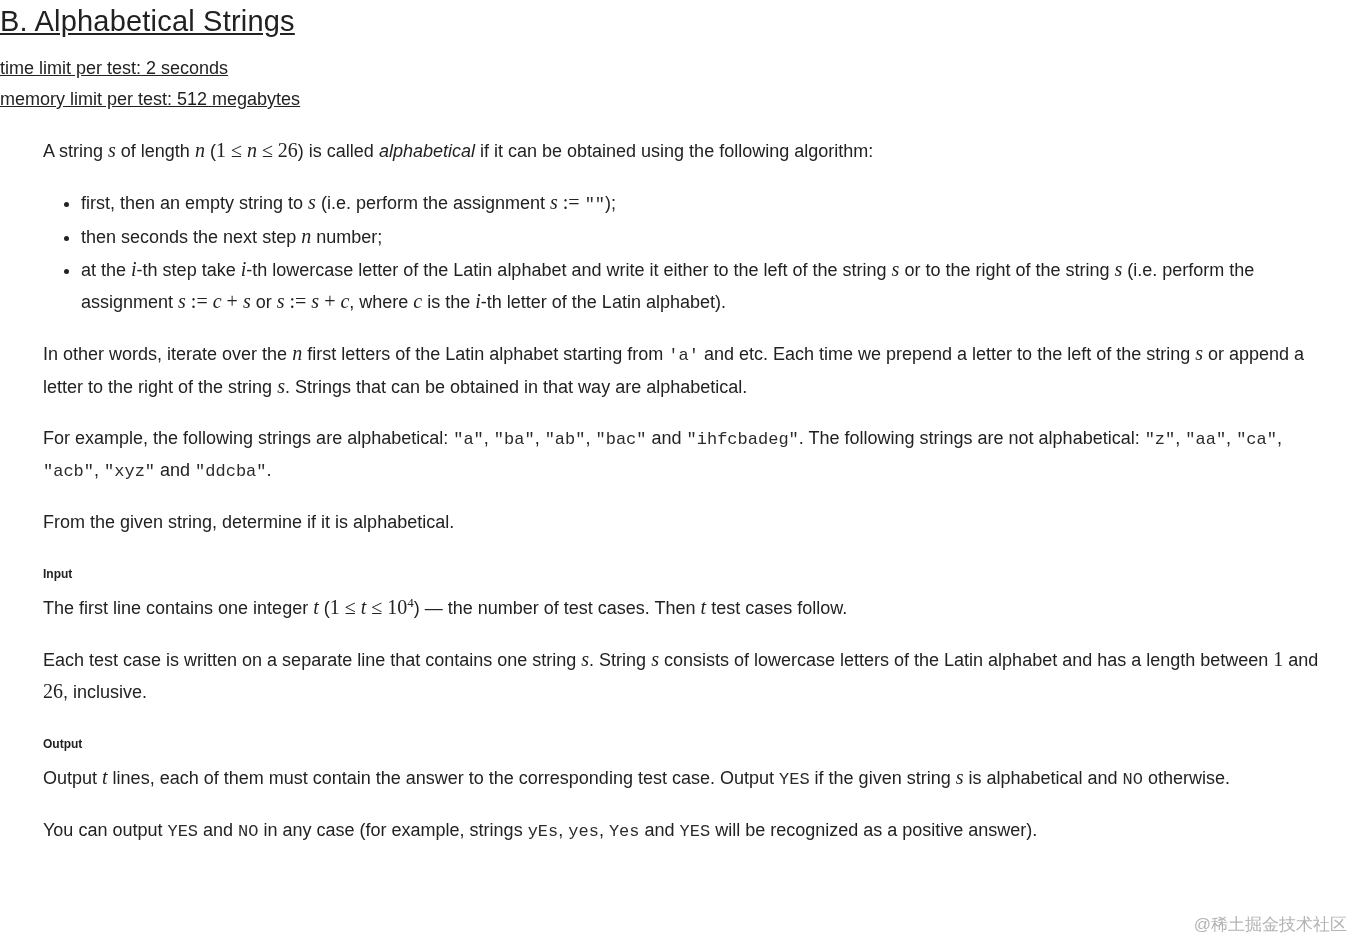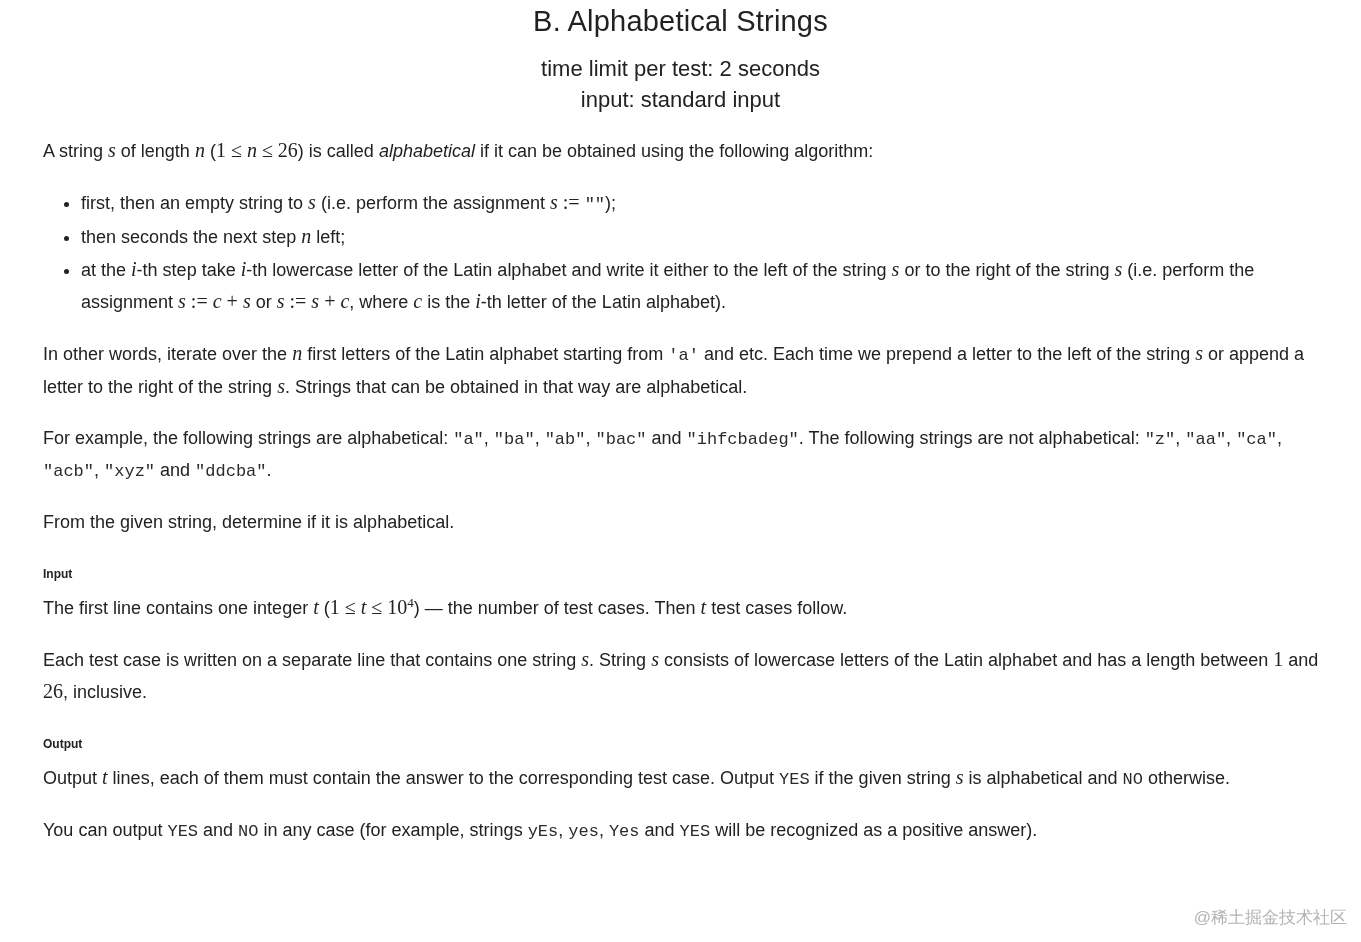--- a/index.html
+++ b/index.html
@@ -9,7 +9,7 @@
     font-family:"Liberation Sans",sans-serif;
     font-size:18px;line-height:31px;
   }
-  .header{text-align:center;padding-top:3px;}
+  .header{text-align:left;padding-top:3px;text-decoration:underline;}
   .title{font-size:29px;line-height:36px;color:#212121;letter-spacing:0.2px;}
   .meta{margin-top:14px;}
   .meta-line{font-size:22px;line-height:31px;}

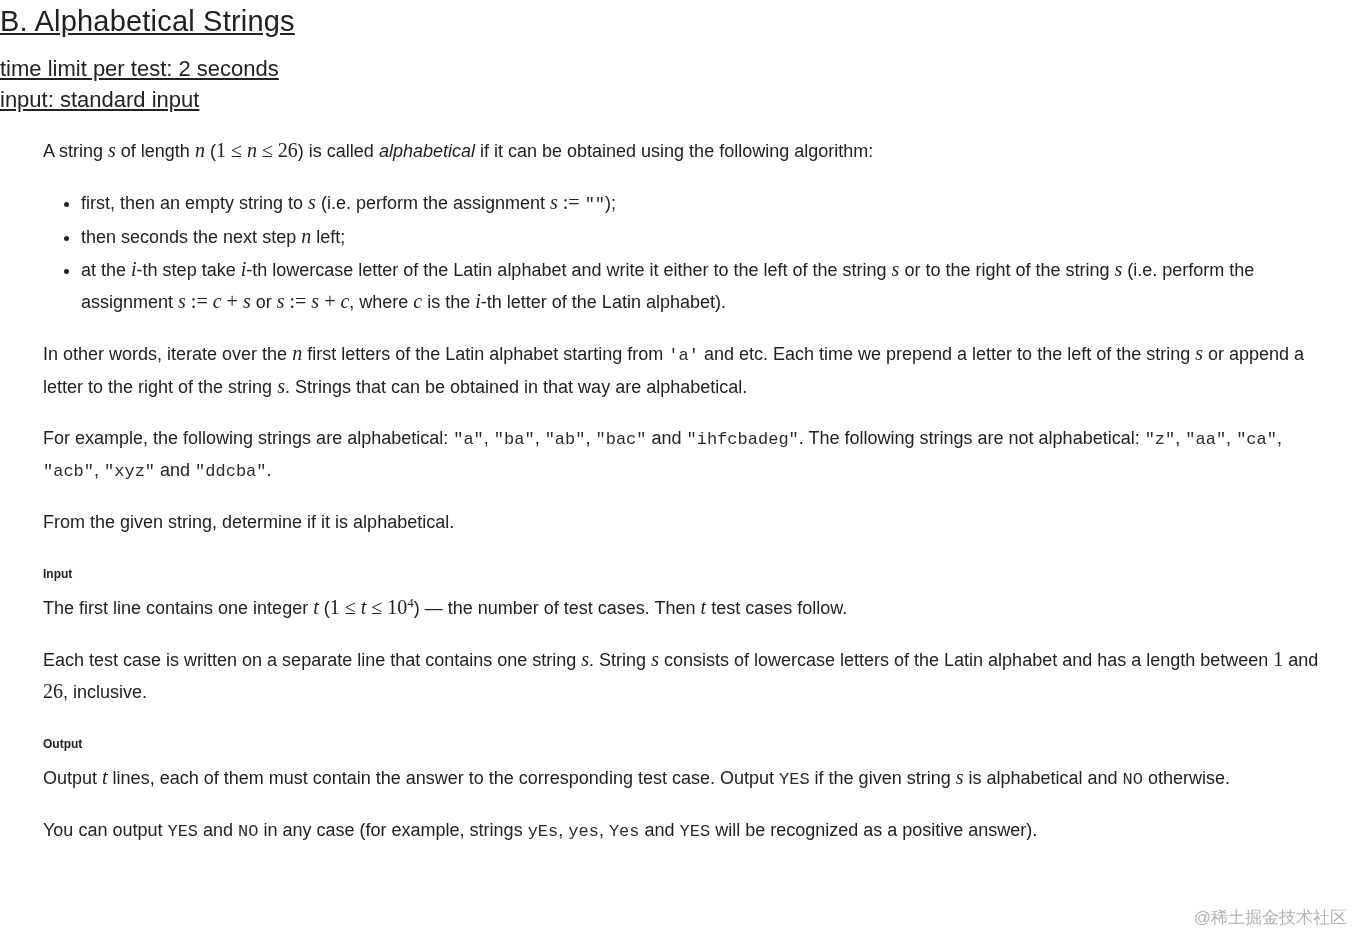--- a/index.html
+++ b/index.html
@@ -12,7 +12,7 @@
   .header{text-align:left;padding-top:3px;text-decoration:underline;}
   .title{font-size:29px;line-height:36px;color:#212121;letter-spacing:0.2px;}
   .meta{margin-top:14px;}
-  .meta-line{font-size:22px;line-height:31px;}
+  .meta-line{font-size:18px;line-height:31px;}
   .content{margin:0 28px 0 43px;}
   .para{margin:20px 0;}
   .para.tight{margin-top:5px;}

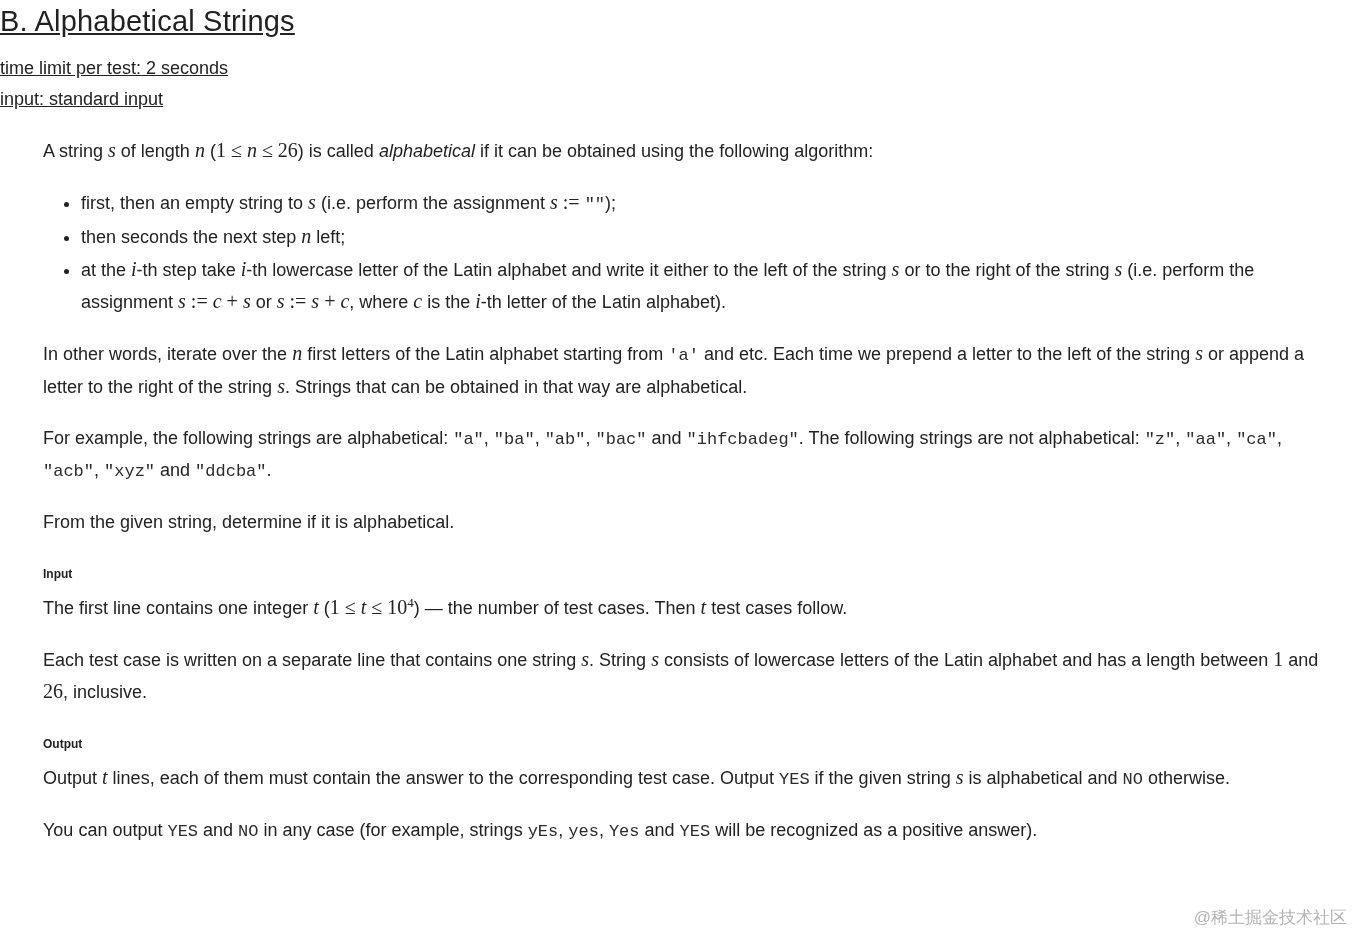--- a/index.html
+++ b/index.html
@@ -39,6 +39,7 @@
   <div class="title">B. Alphabetical Strings</div>
   <div class="meta">
     <div class="meta-line">time limit per test: 2 seconds</div>
+    <div class="meta-line">memory limit per test: 512 megabytes</div>
     <div class="meta-line">input: standard input</div>
   </div>
 </div>

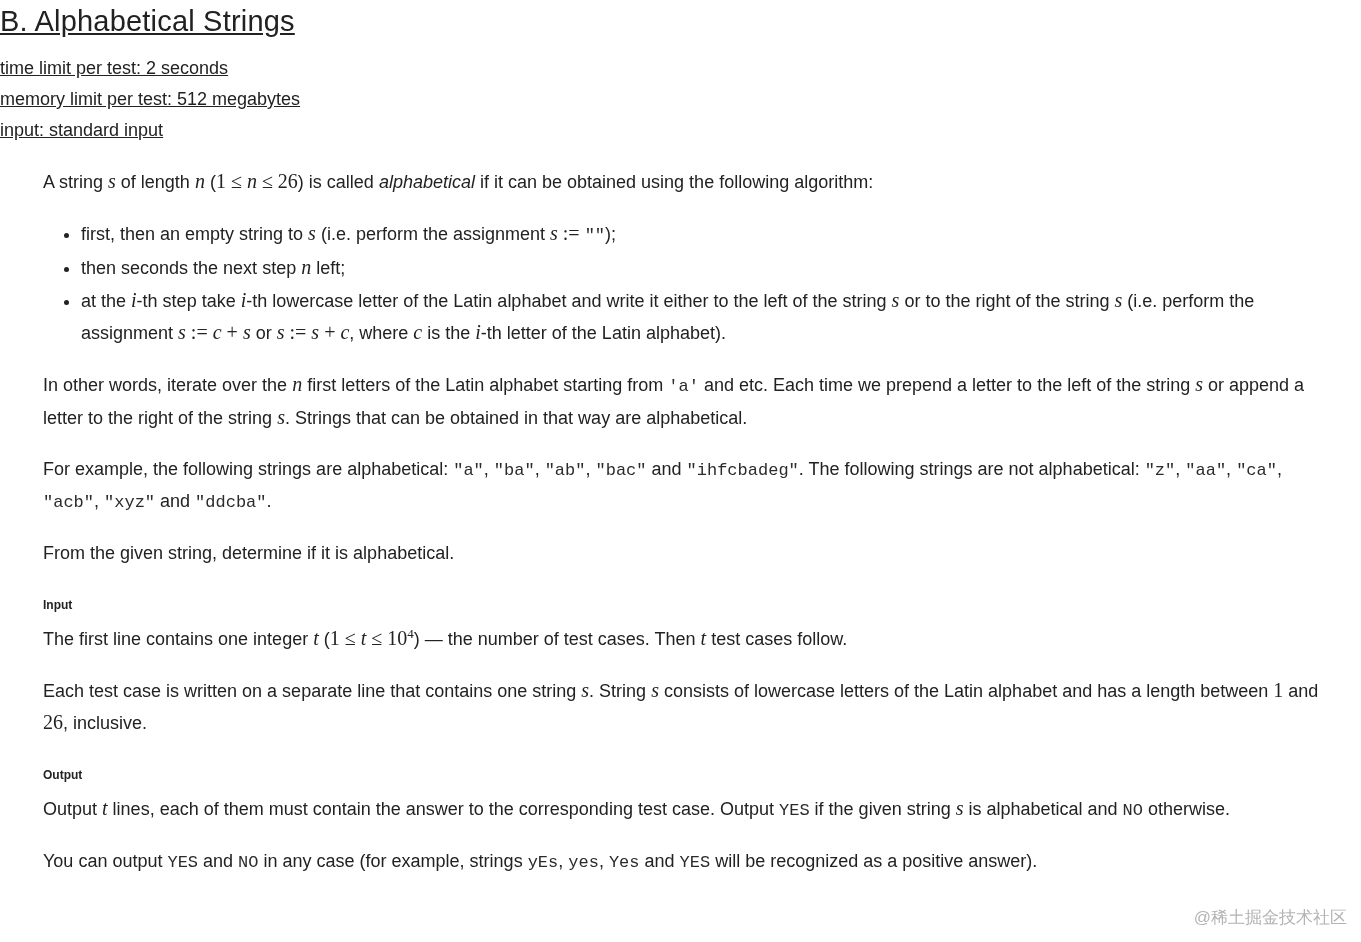--- a/index.html
+++ b/index.html
@@ -40,7 +40,6 @@
   <div class="meta">
     <div class="meta-line">time limit per test: 2 seconds</div>
     <div class="meta-line">memory limit per test: 512 megabytes</div>
-    <div class="meta-line">input: standard input</div>
   </div>
 </div>
 

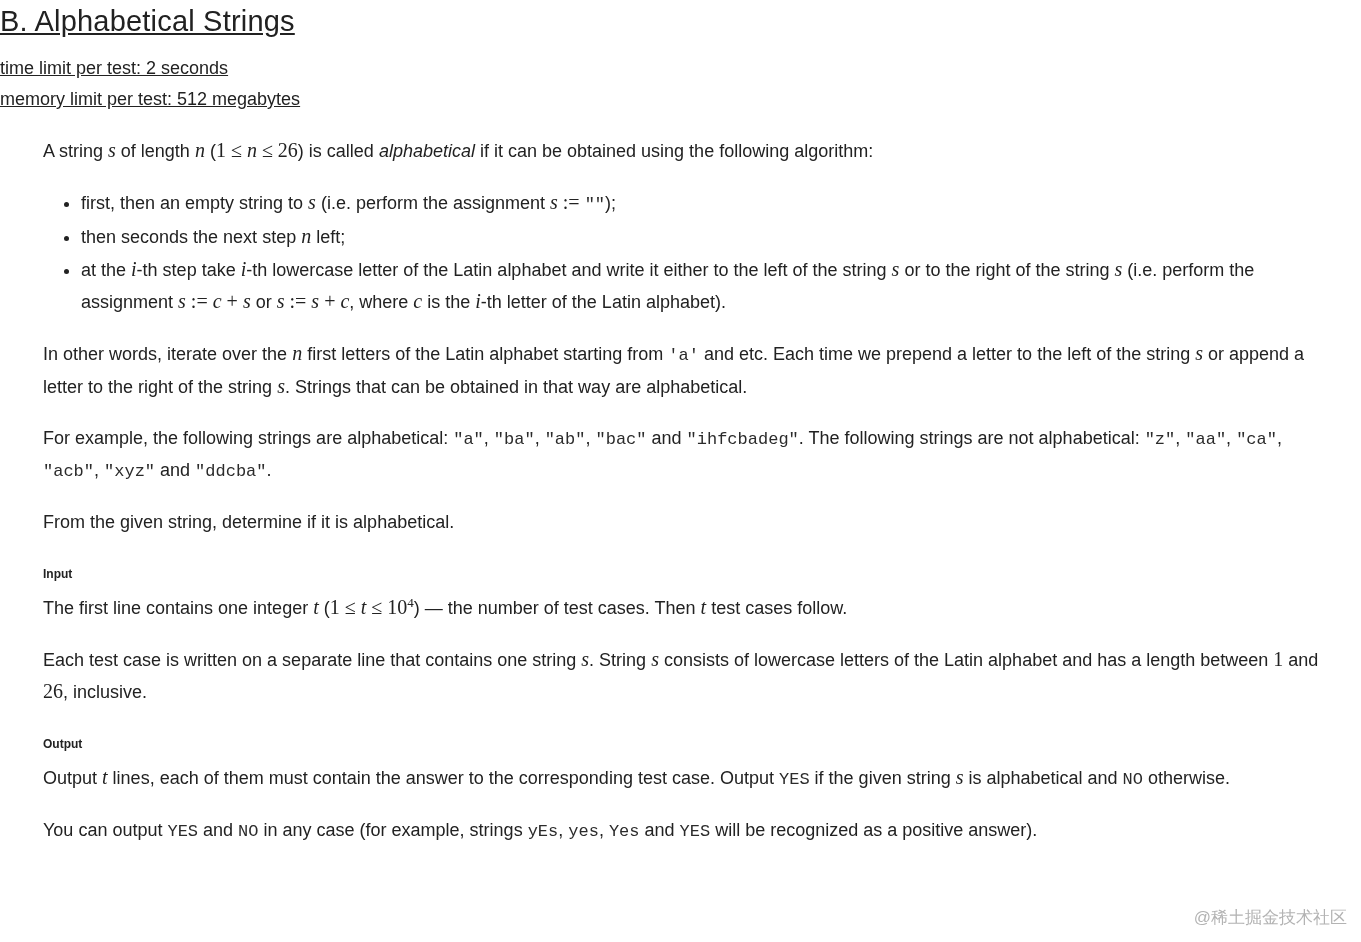--- a/index.html
+++ b/index.html
@@ -47,7 +47,7 @@
     <div class="para"><span class="seg-p">A string </span><span class="seg-m">s</span><span class="seg-p"> of length </span><span class="seg-m">n</span><span class="seg-p"> (</span><span class="seg-mu">1 ≤ </span><span class="seg-m">n</span><span class="seg-mu"> ≤ 26</span><span class="seg-p">) is called </span><span class="seg-i">alphabetical</span><span class="seg-p"> if it can be obtained using the following algorithm:</span></div>
     <ul class="bullets">
       <li><span class="seg-p">first, then an empty string to </span><span class="seg-m">s</span><span class="seg-p"> (i.e. perform the assignment </span><span class="seg-m">s</span><span class="seg-mu"> := </span><span class="seg-c">""</span><span class="seg-p">);</span></li>
-      <li><span class="seg-p">then seconds the next step </span><span class="seg-m">n</span><span class="seg-p"> left;</span></li>
+      <li><span class="seg-p">then seconds the next step </span><span class="seg-m">n</span><span class="seg-p"> number;</span></li>
       <li><span class="seg-p">at the </span><span class="seg-m">i</span><span class="seg-p">-th step take </span><span class="seg-m">i</span><span class="seg-p">-th lowercase letter of the Latin alphabet and write it either to the left of the string </span><span class="seg-m">s</span><span class="seg-p"> or to the right of the string </span><span class="seg-m">s</span><span class="seg-p"> (i.e. perform the assignment </span><span class="seg-m">s</span><span class="seg-mu"> := </span><span class="seg-m">c</span><span class="seg-mu"> + </span><span class="seg-m">s</span><span class="seg-p"> or </span><span class="seg-m">s</span><span class="seg-mu"> := </span><span class="seg-m">s</span><span class="seg-mu"> + </span><span class="seg-m">c</span><span class="seg-p">, where </span><span class="seg-m">c</span><span class="seg-p"> is the </span><span class="seg-m">i</span><span class="seg-p">-th letter of the Latin alphabet).</span></li>
     </ul>
     <div class="para"><span class="seg-p">In other words, iterate over the </span><span class="seg-m">n</span><span class="seg-p"> first letters of the Latin alphabet starting from </span><span class="seg-c">'a'</span><span class="seg-p"> and etc. Each time we prepend a letter to the left of the string </span><span class="seg-m">s</span><span class="seg-p"> or append a letter to the right of the string </span><span class="seg-m">s</span><span class="seg-p">. Strings that can be obtained in that way are alphabetical.</span></div>

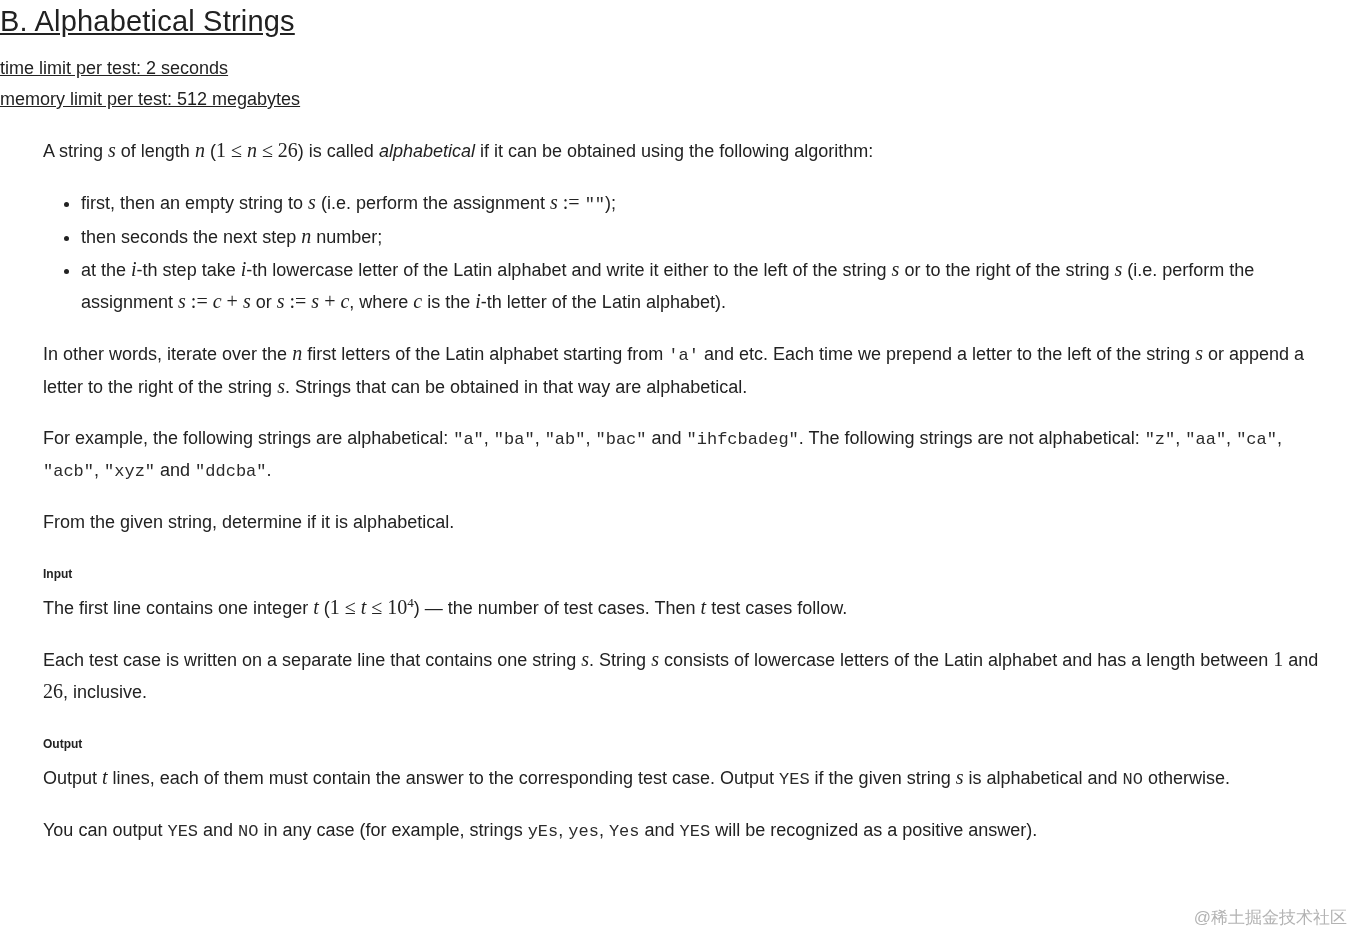--- a/index.html
+++ b/index.html
@@ -28,7 +28,7 @@
   .seg-i{font-style:italic;}
   sup.seg-sup{font-family:"Liberation Serif",serif;font-size:13px;line-height:0;}
   .watermark{
-    position:absolute;right:14px;bottom:14px;
+    position:absolute;right:14px;bottom:7px;
     color:#b3b3b3;font-size:17px;line-height:20px;
   }
 </style>

